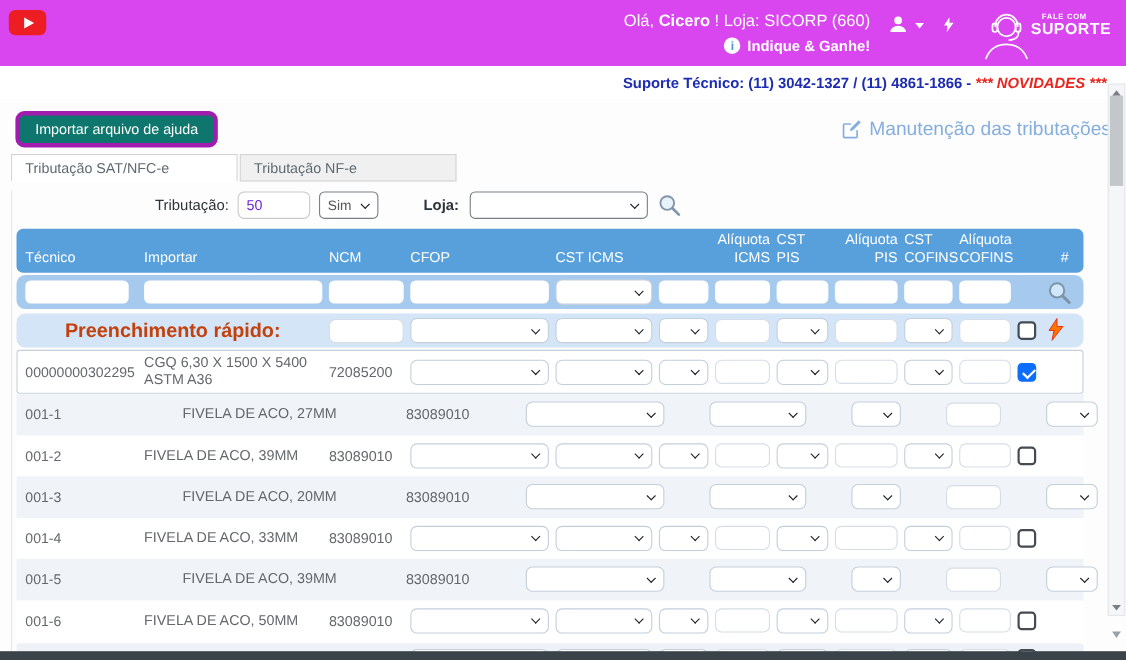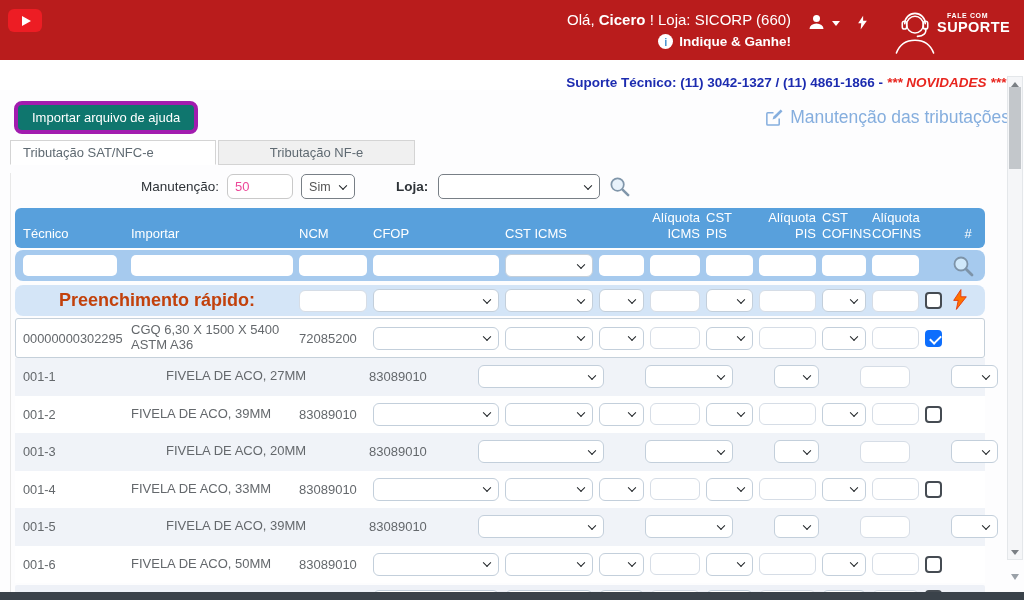--- a/index.html
+++ b/index.html
@@ -8,7 +8,7 @@
   .screen { position:relative; width:1024px; height:600px; background:#fdfdfe; }
 
   
-  .topbar { height:60px; background:#b91c1c; display:flex; justify-content:space-between;
+  .topbar { height:60px; background:#d946ef; display:flex; justify-content:space-between;
     align-items:flex-start; padding:8px 14px 0 8px; }
   .yt-btn { width:34px; height:23px; background:#ed1d24; border-radius:6px; margin-top:1px;
     display:flex; align-items:center; justify-content:center; cursor:pointer; }

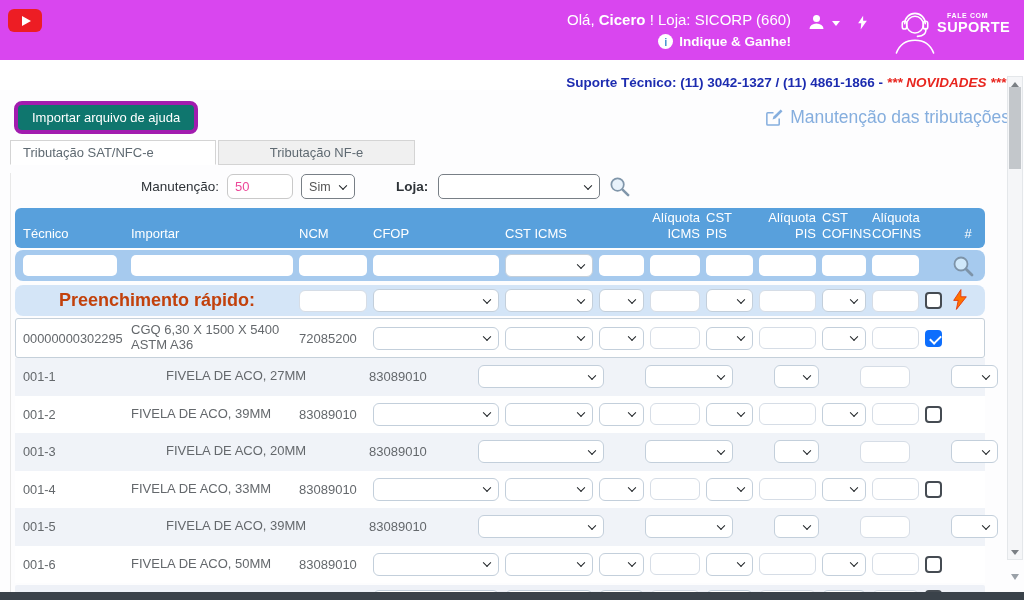--- a/index.html
+++ b/index.html
@@ -34,7 +34,7 @@
 
   
   .support-line { height:30px; background:#fff; display:flex; justify-content:flex-end;
-    align-items:flex-end; padding-right:18px; font-size:13.5px; font-weight:700; }
+    align-items:center; padding-right:18px; font-size:13.5px; font-weight:700; }
   .sup-blue { color:#1d2cb0; white-space:pre; }
   .sup-red { color:#e8261f; font-style:italic; }
 

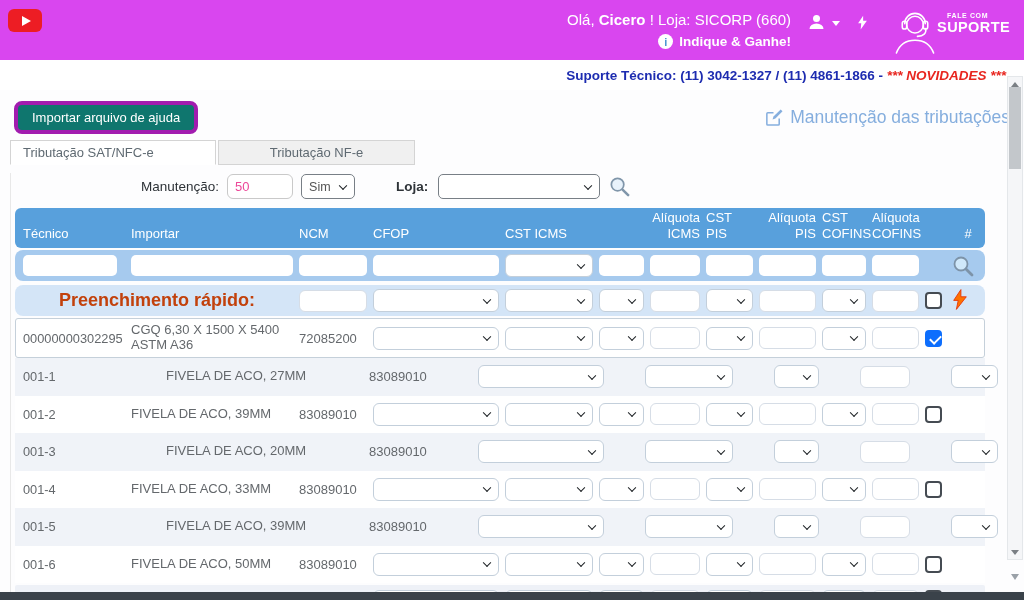--- a/index.html
+++ b/index.html
@@ -49,7 +49,7 @@
   .tab { height:25px; font-size:13px; color:#5f6a72; padding:4px 12px; border:1px solid #d4d4d4;
     cursor:pointer; }
   .tab.active { background:#fff; border-bottom-color:#fff; width:206px; }
-  .tab.inactive { background:#f0f0f0; width:197px; margin-left:2px;text-align:center; }
+  .tab.inactive { background:#f0f0f0; width:197px; margin-left:2px; }
 
   .panel { border-left:1px solid #e8e8e8; margin-left:-4px; padding-left:4px; }
   .controls-row { display:flex; align-items:center; gap:8px; margin-left:126px; margin-top:8px;

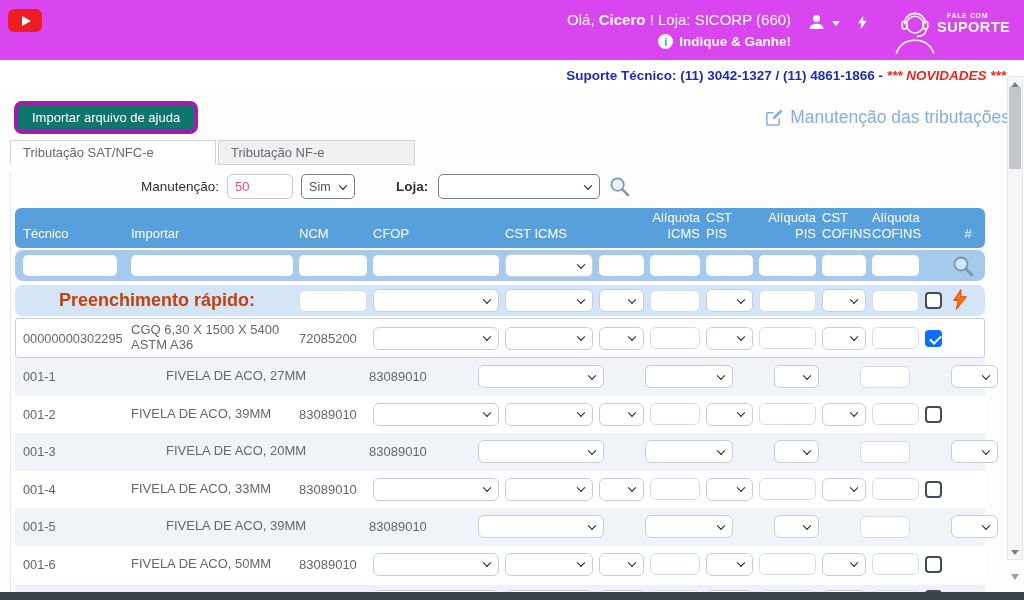--- a/index.html
+++ b/index.html
@@ -199,7 +199,7 @@
     <div class="panel">
 
       <div class="controls-row">
-        <span>Manutenção:</span>
+        <span>Tributação:</span>
         <input class="pg-input" value="50" style="">
         <div class="ctl-sel sim">
           <span>Sim</span>

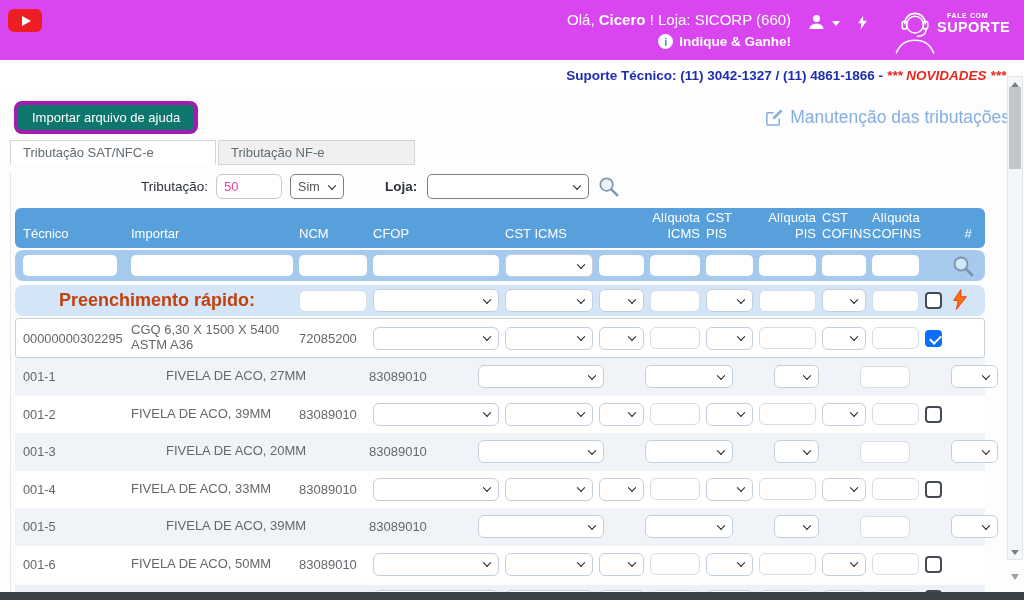--- a/index.html
+++ b/index.html
@@ -56,7 +56,7 @@
     height:27px; font-size:13.5px; color:#2e3338; }
   .lbl-bold { font-weight:700; }
   .pg-input { width:66px; height:25px; border:1px solid #c9c9c9; border-radius:6px; padding:0 7px;
-    color:#ec4899; font-size:13px; font-family:inherit; }
+    color:#6d28d9; font-size:13px; font-family:inherit; }
   .ctl-sel { position:relative; height:25px; border:1px solid #787f86; border-radius:5px;
     background:#fff; font-size:12.5px; color:#555; display:flex; align-items:center;
     padding:0 20px 0 7px; cursor:pointer; }

